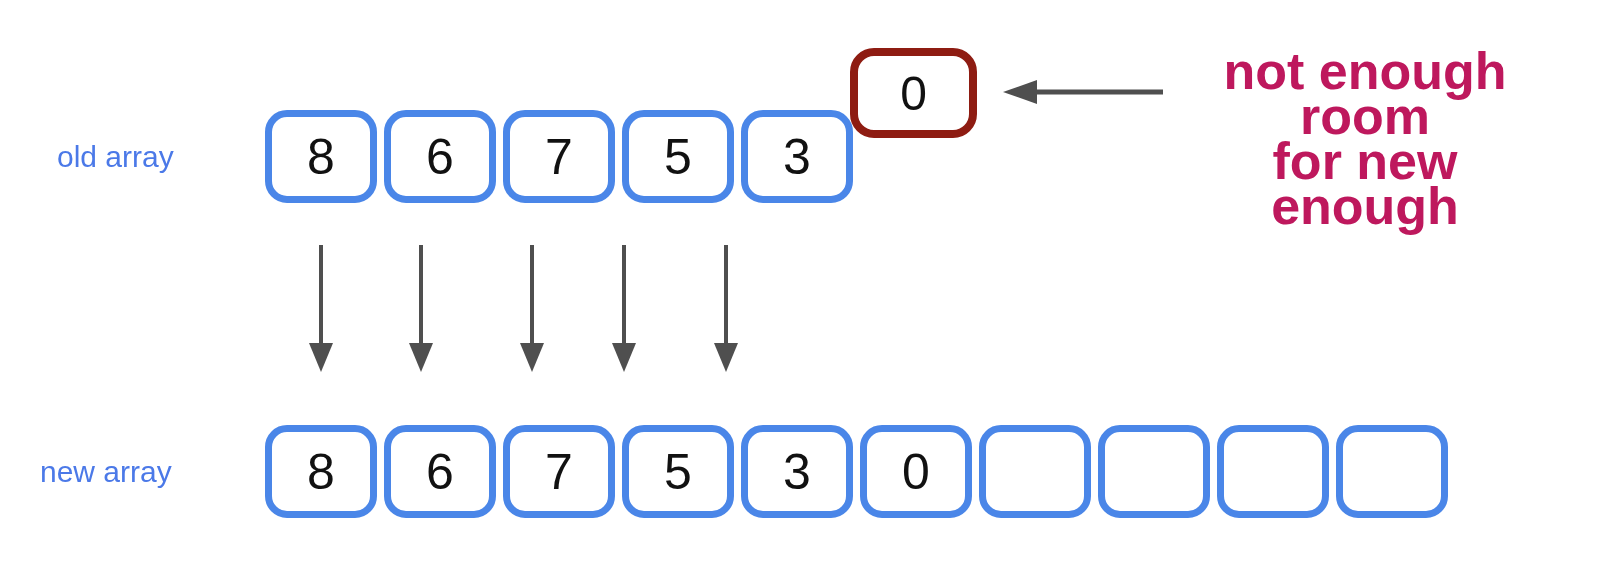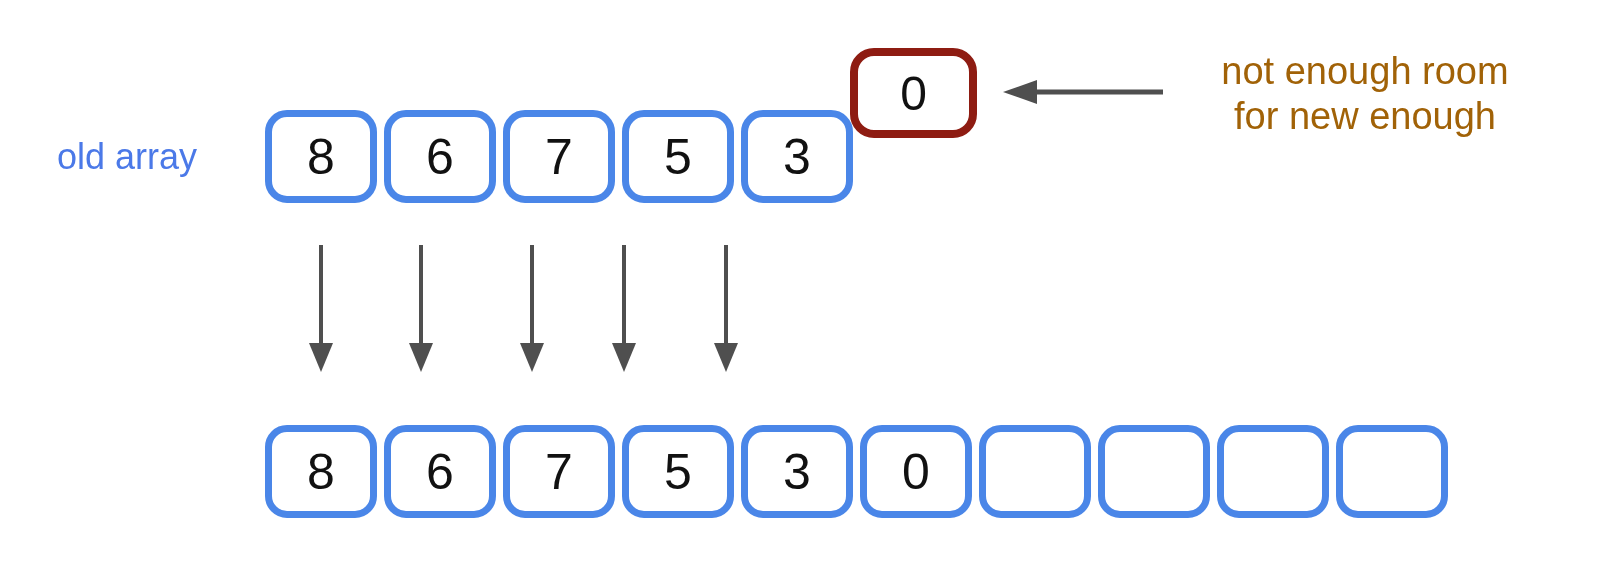--- a/index.html
+++ b/index.html
@@ -83,9 +83,10 @@
     top: 49px;
     width: 350px;
     text-align: center;
-    font-size: 38px;
+    font-size: 52px;
     line-height: 45px;
-    color: #a16207;
+    color: #be185d;
+    font-weight: bold;
   }
 </style>
 </head>

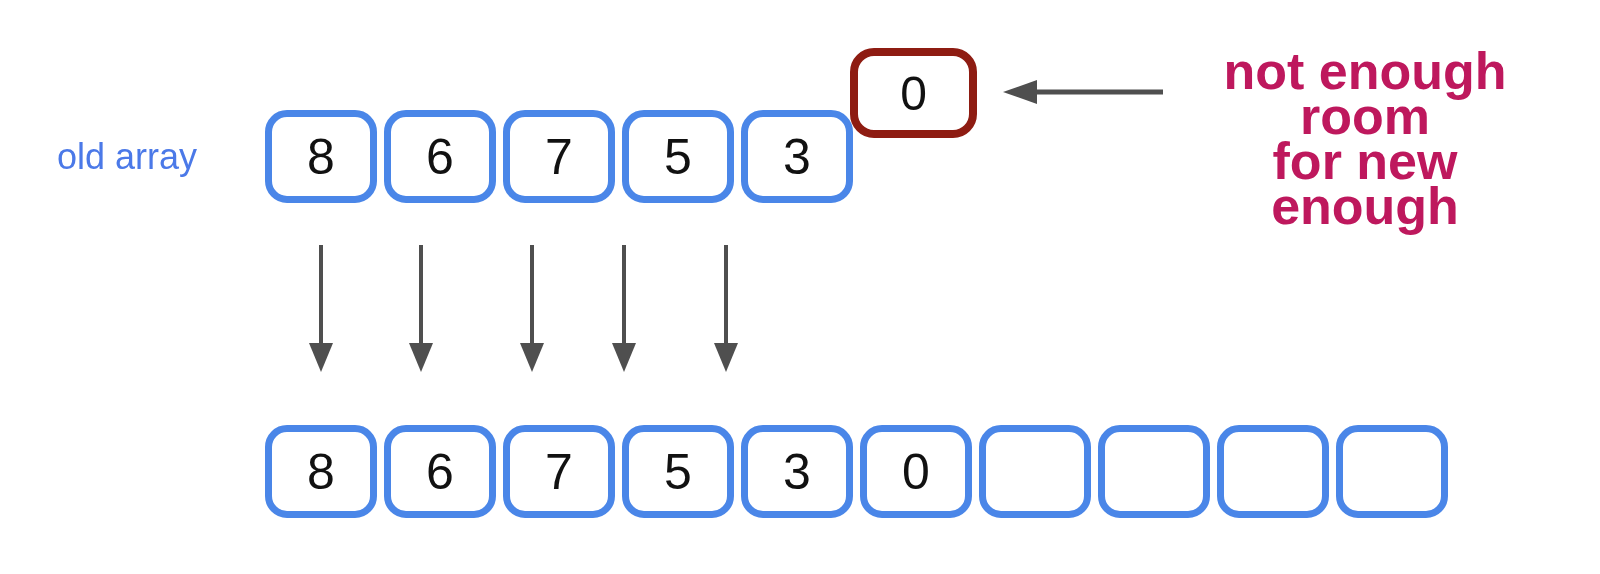--- a/index.html
+++ b/index.html
@@ -17,7 +17,7 @@
   }
   .row-label {
     position: absolute;
-    font-size: 36px;
+    font-size: 30px;
     line-height: 42px;
     color: #4b79e8;
     white-space: nowrap;

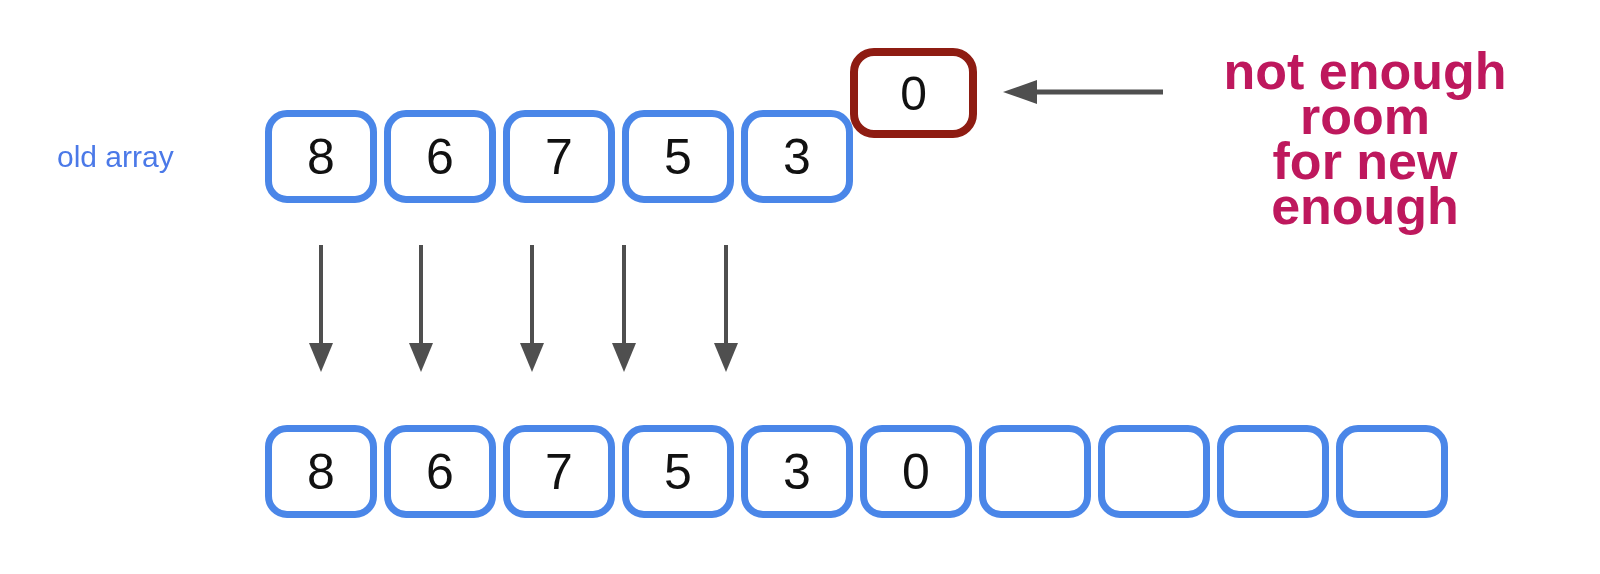--- a/index.html
+++ b/index.html
@@ -137,6 +137,7 @@
     <polygon points="15,129 3,100 27,100" fill="#4f4f4f"></polygon>
   </svg>
 
+  <div id="new-array-label" class="row-label">new array</div>
 
   <div id="new-array-row" class="array-row">
     <div class="cell">8</div>

